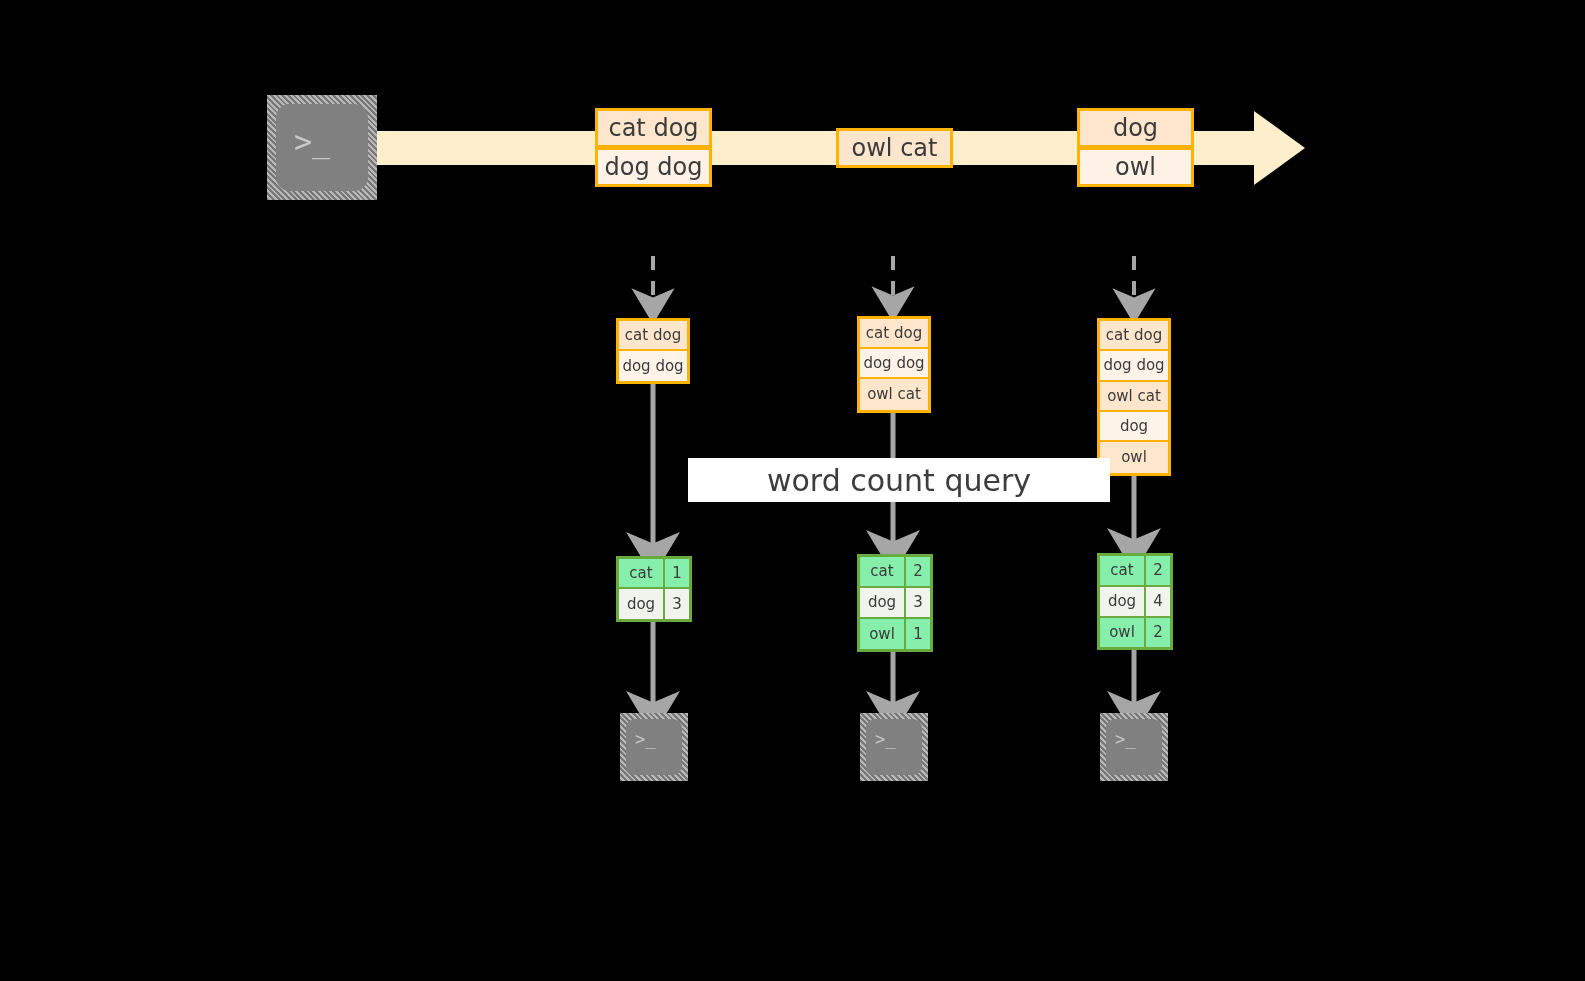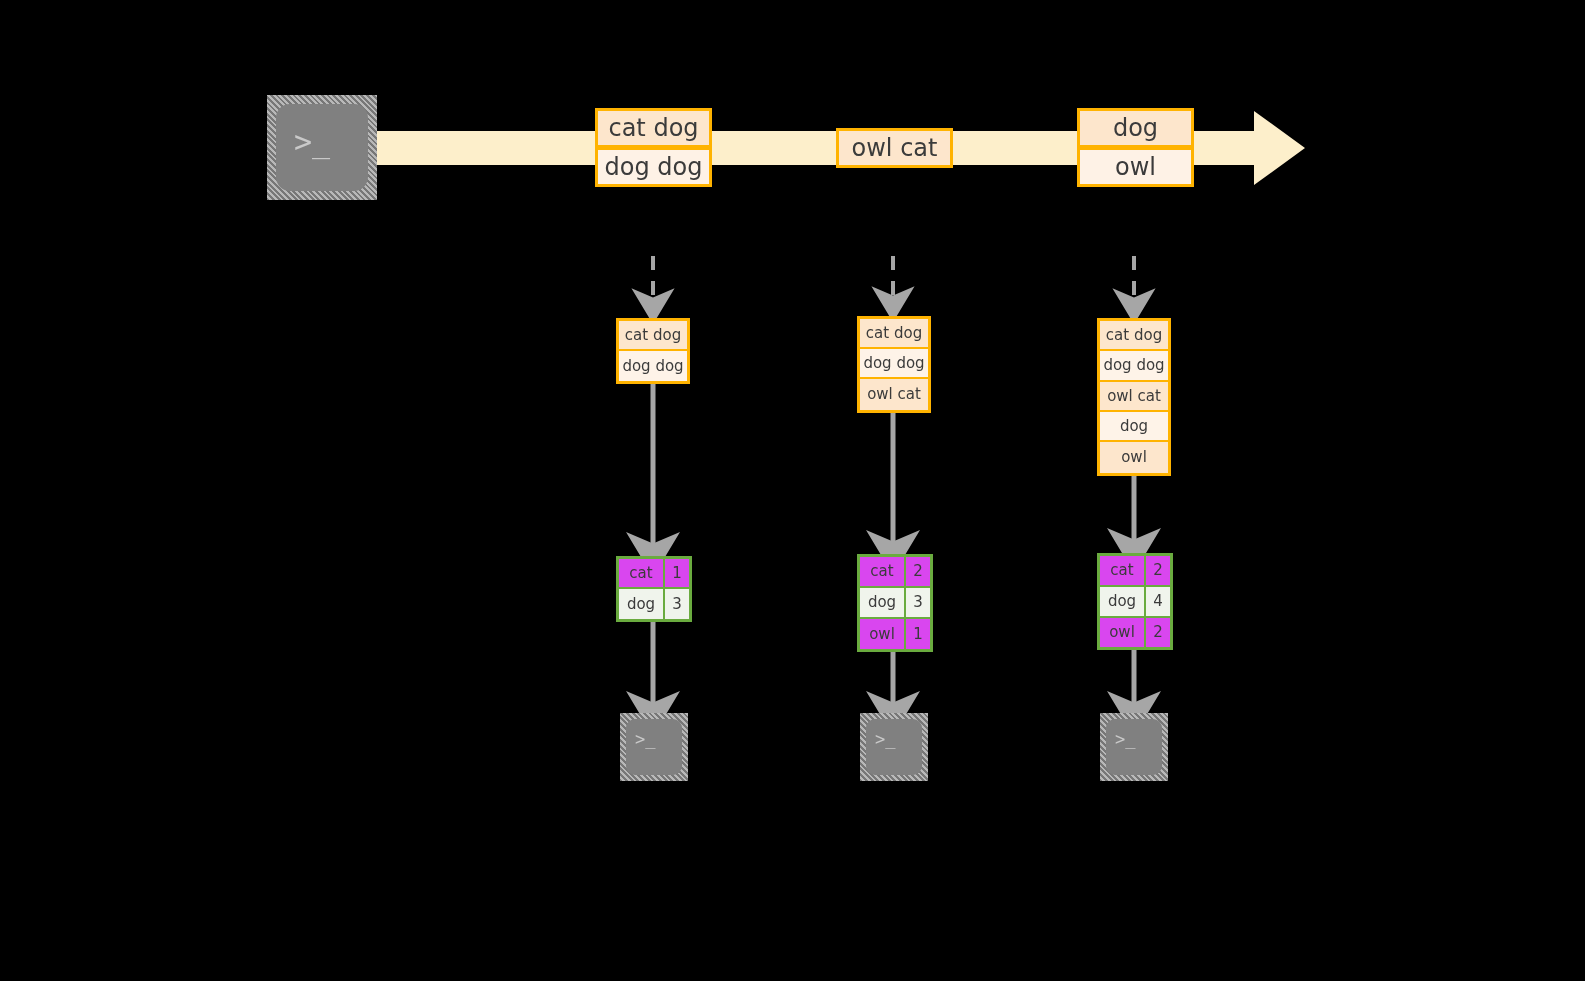--- a/index.html
+++ b/index.html
@@ -180,6 +180,9 @@
     <div class="stack-row" style="height:31px; font-size:15px;">owl</div>
   </div>
 
+  <div class="query-band" style="left:688px; top:458px; width:422px; height:44px; font-size:30px;">
+    <span>word count query</span>
+  </div>
 
   <div class="table" style="left:616px; top:556px; width:76px; height:66px;">
     <div class="table-row" style="height:30px;">

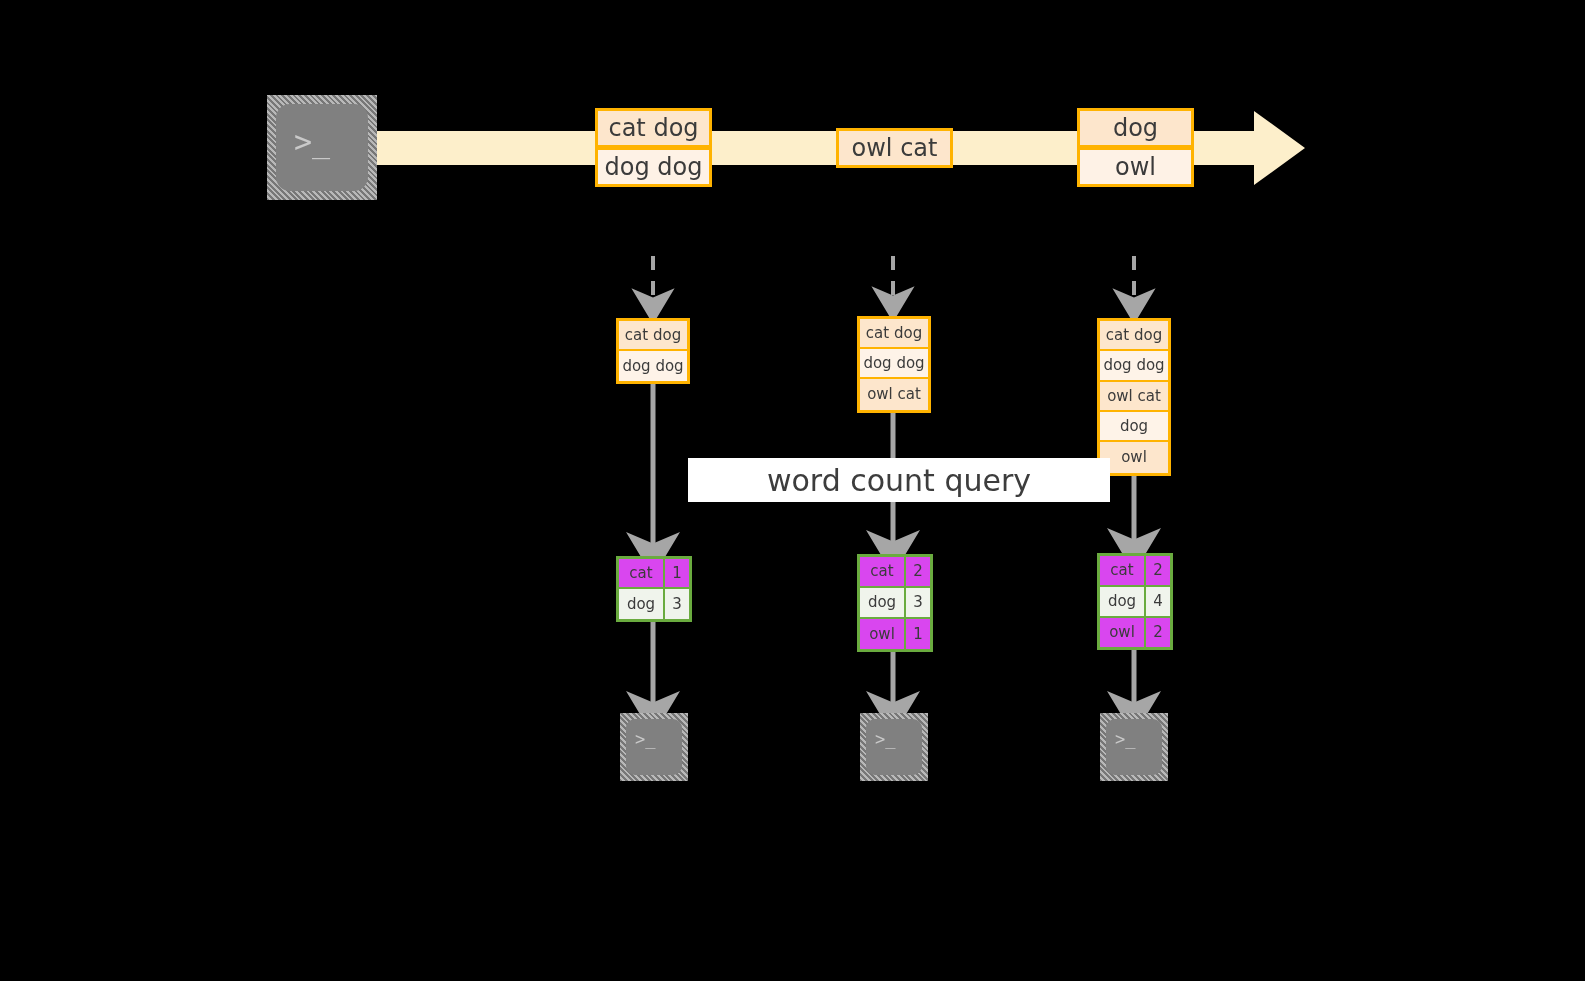--- a/index.html
+++ b/index.html
@@ -69,7 +69,7 @@
     align-items: center;
     justify-content: center;
     color: #3b3b3b;
-    background: #d946ef;
+    background: #86efac;
     white-space: nowrap;
   }
   .table-cell.key { border-right: 2px solid #6AAB3F; }

